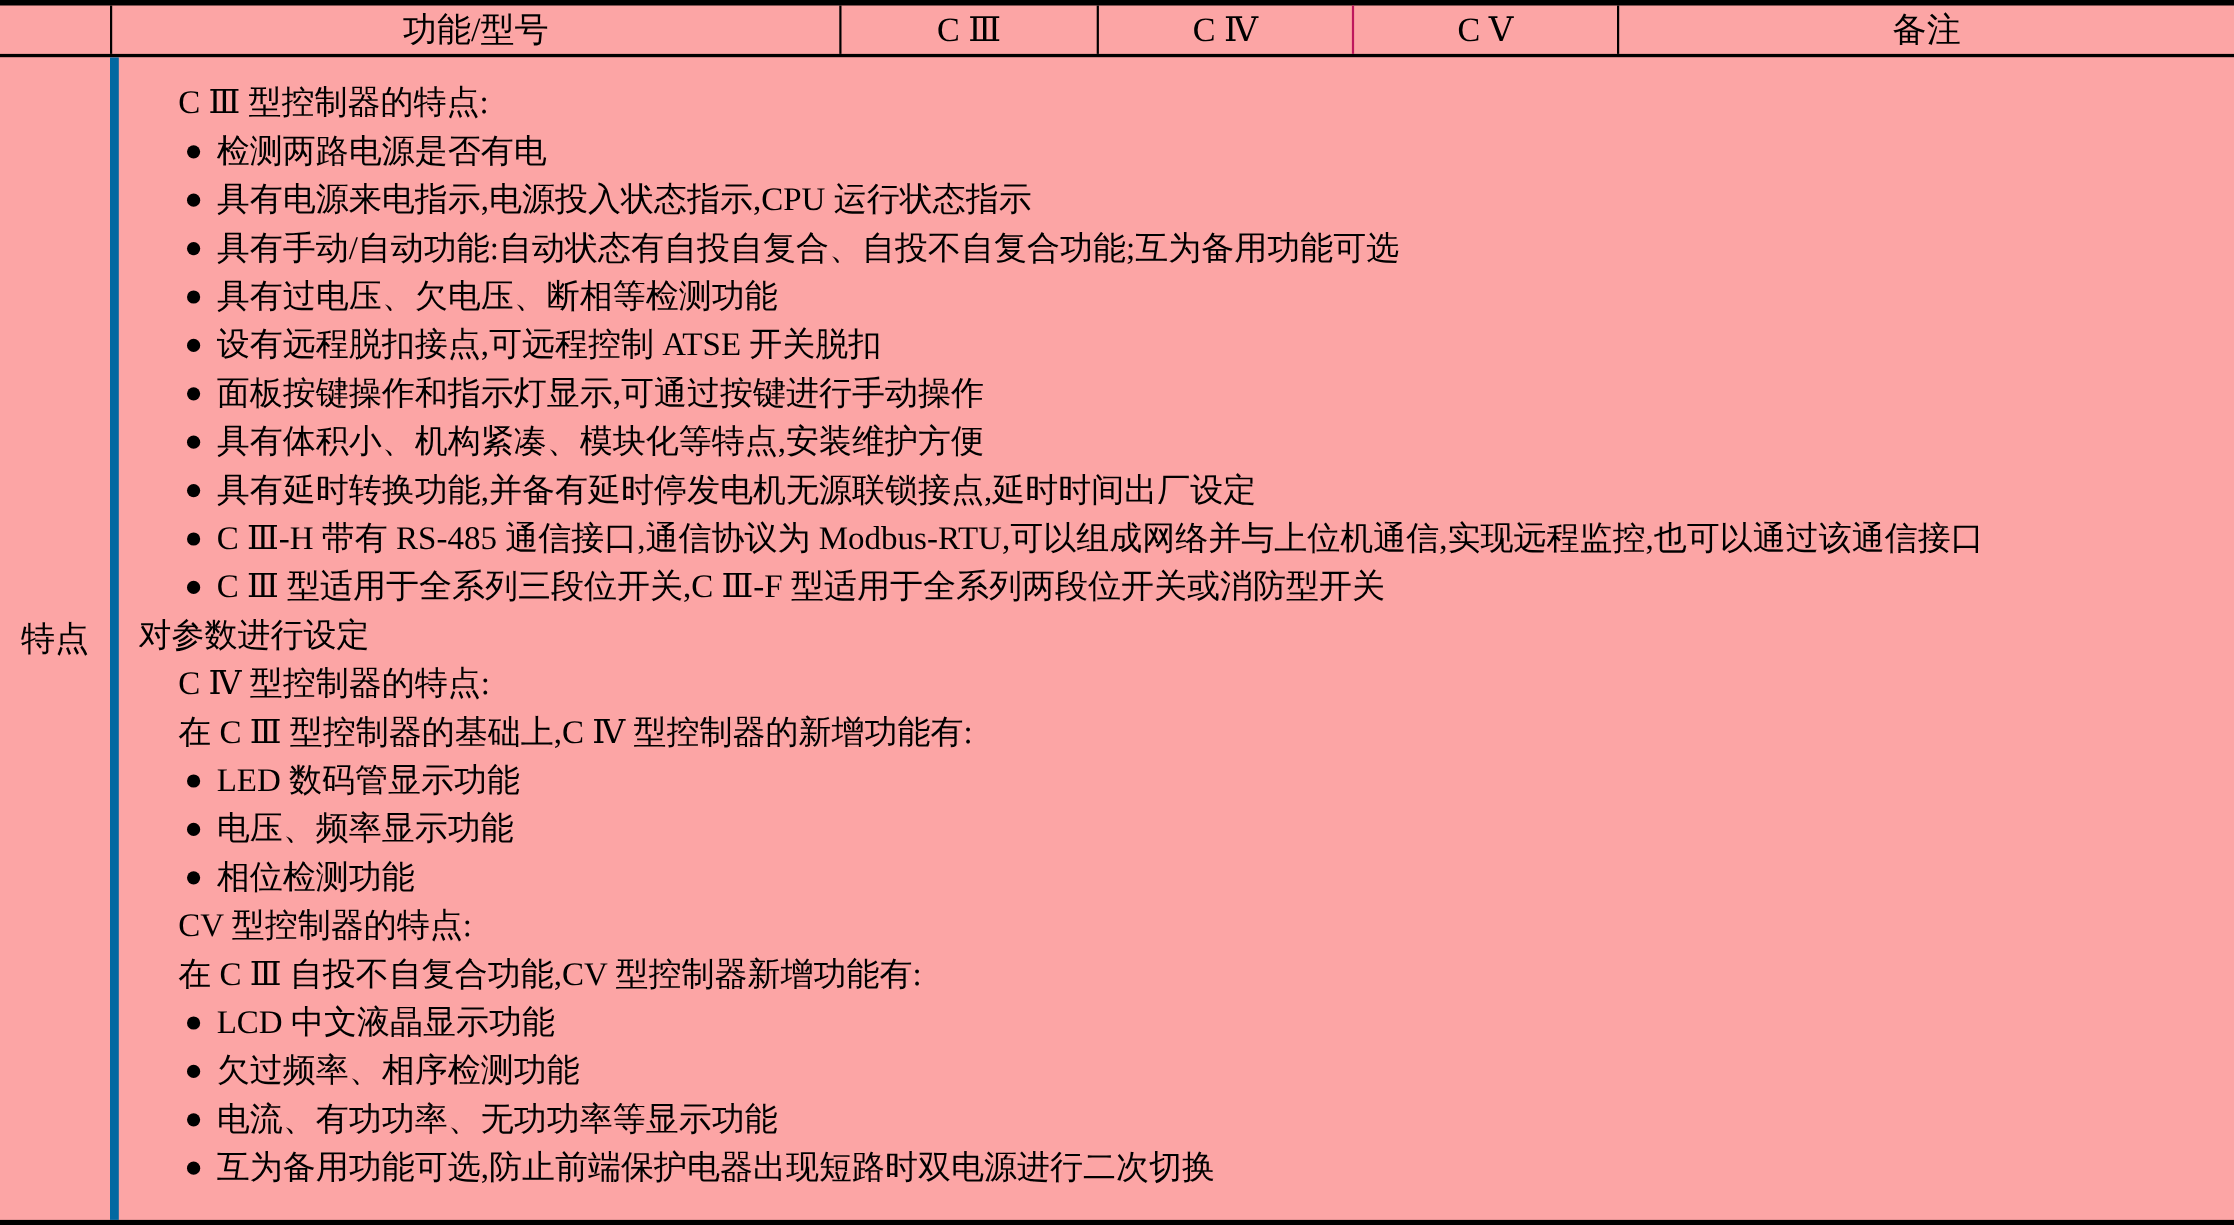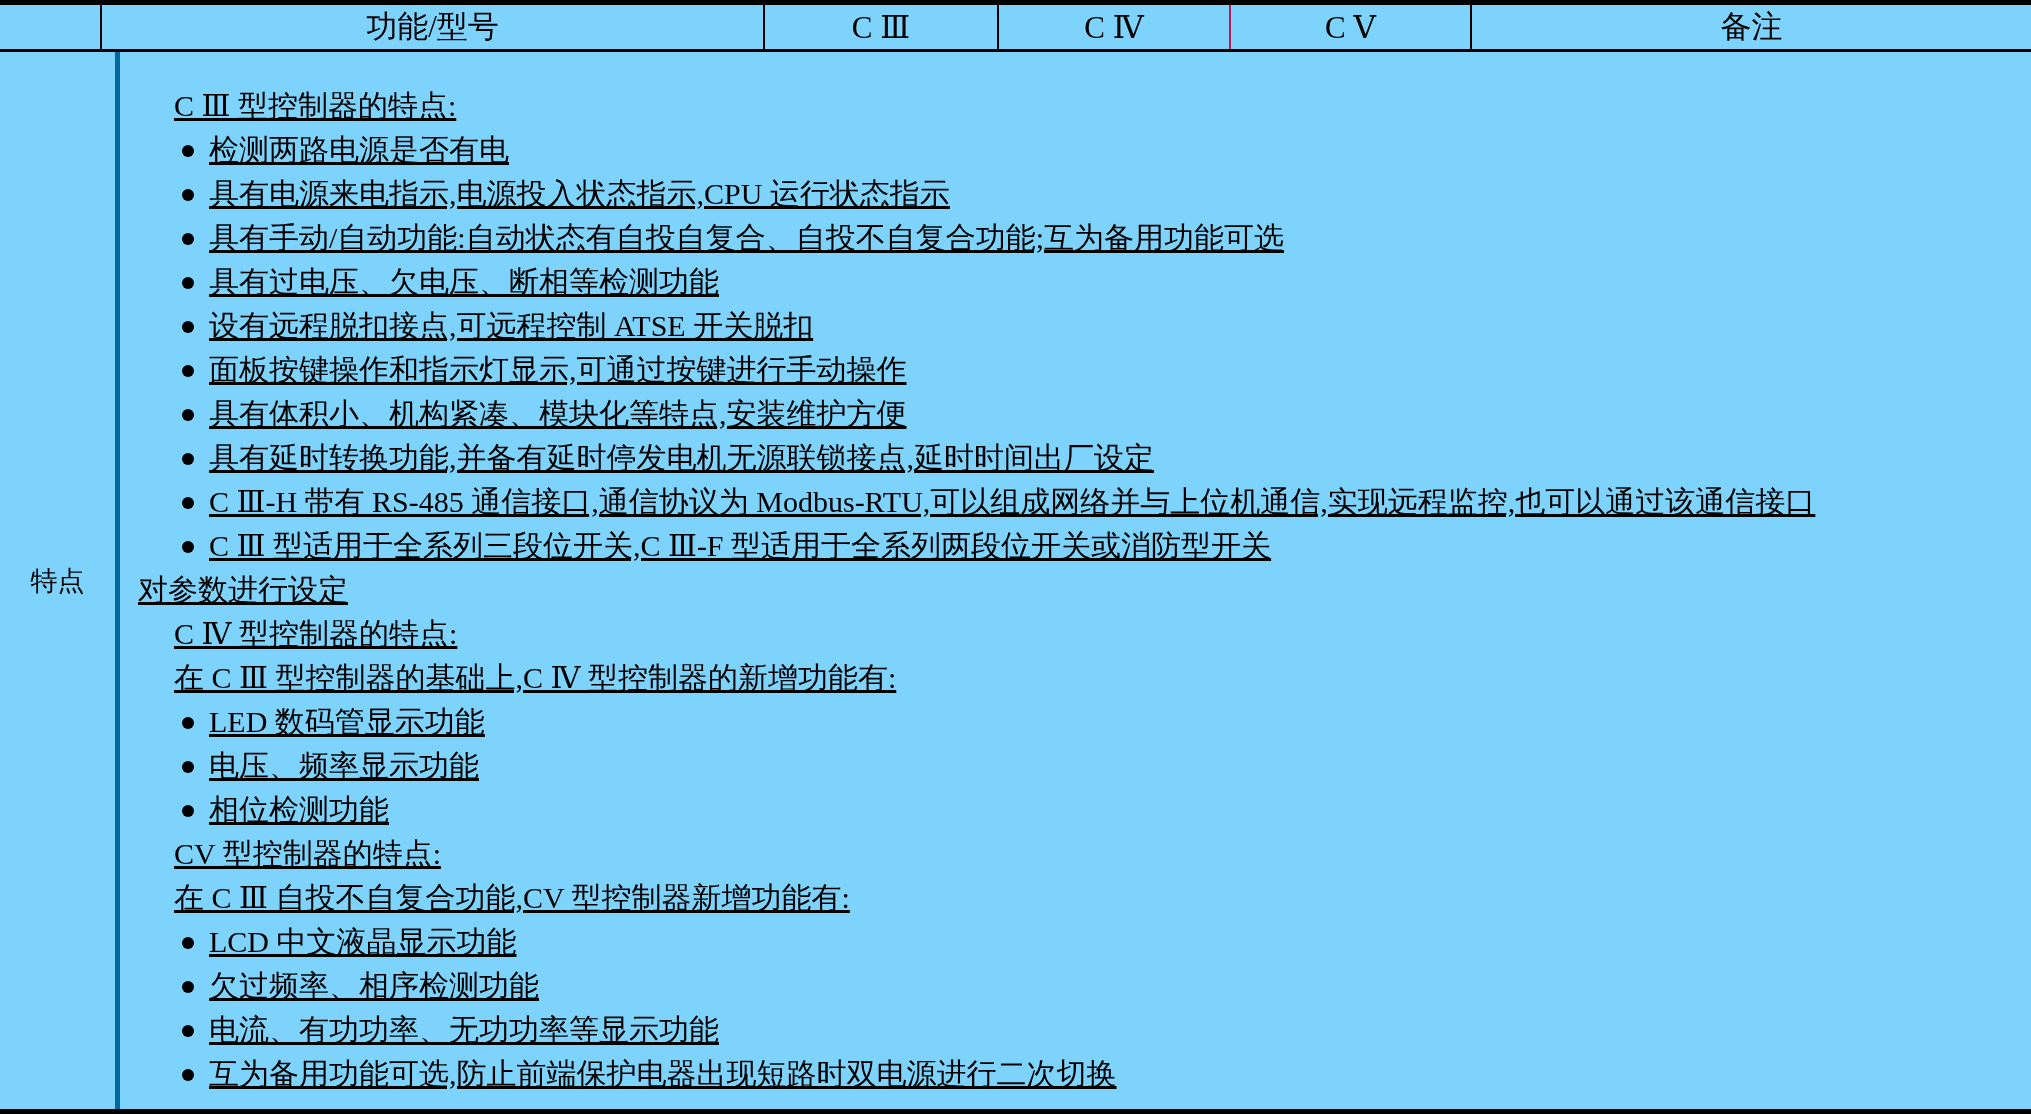--- a/index.html
+++ b/index.html
@@ -8,7 +8,7 @@
     position: relative;
     width: 2031px;
     height: 1114px;
-    background: #7dd3fc;
+    background: #fca5a5;
     color: #000000;
     font-family: "Liberation Serif", "DejaVu Serif", serif;
     overflow: hidden;

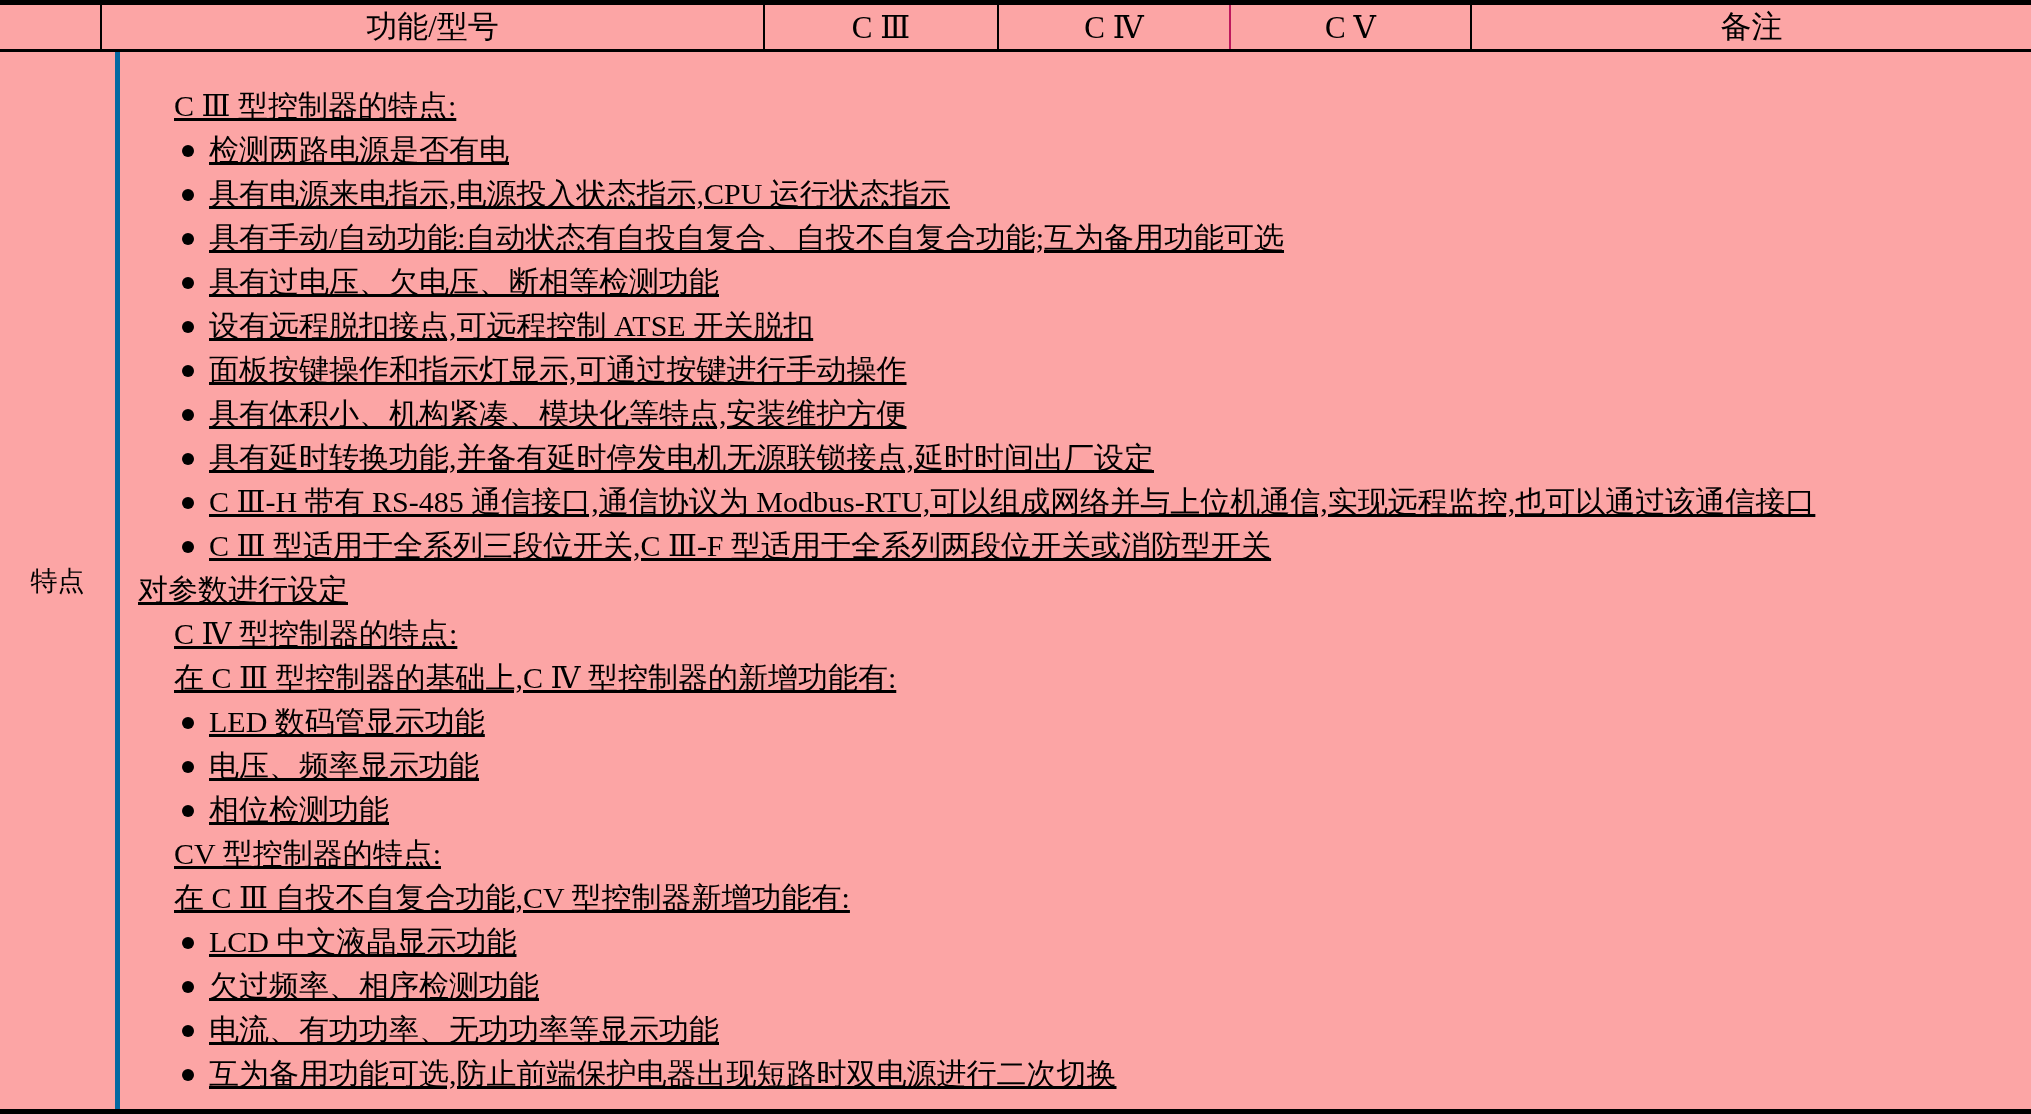--- a/index.html
+++ b/index.html
@@ -56,10 +56,9 @@
   }
   .content-cell {
     flex: 1 1 auto;
-    border-left: 5px solid #0369a1;
-    padding-top: 32px;
+    border-left: 8px solid #0369a1;
+    padding-top: 20px;
     overflow: hidden;
-    text-decoration: underline;
   }
   .line {
     height: 44px;

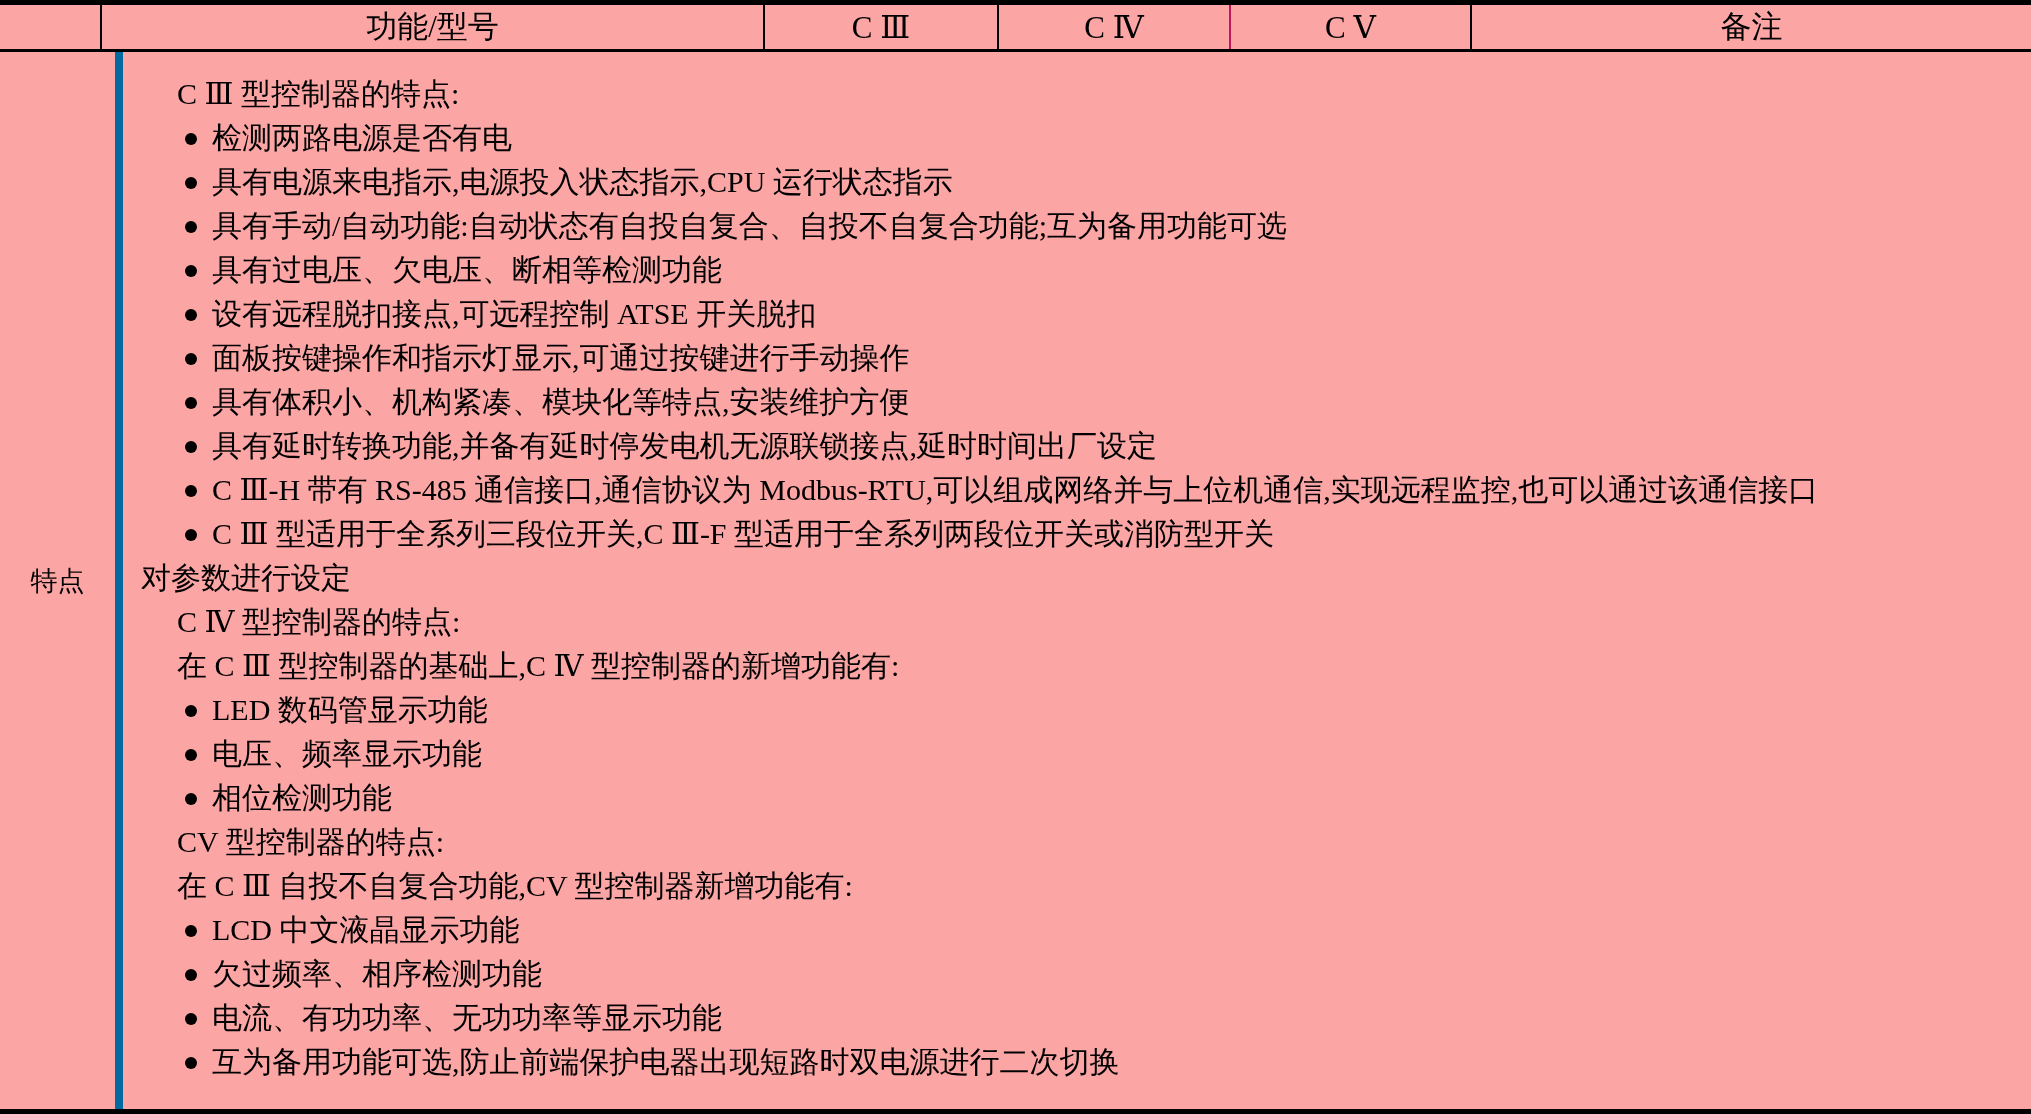--- a/index.html
+++ b/index.html
@@ -47,12 +47,12 @@
     overflow: hidden;
   }
   .label-cell {
-    width: 115px;
+    width: 100px;
     flex: 0 0 auto;
     display: flex;
     align-items: center;
     justify-content: center;
-    font-size: 27px;
+    font-size: 31px;
   }
   .content-cell {
     flex: 1 1 auto;

